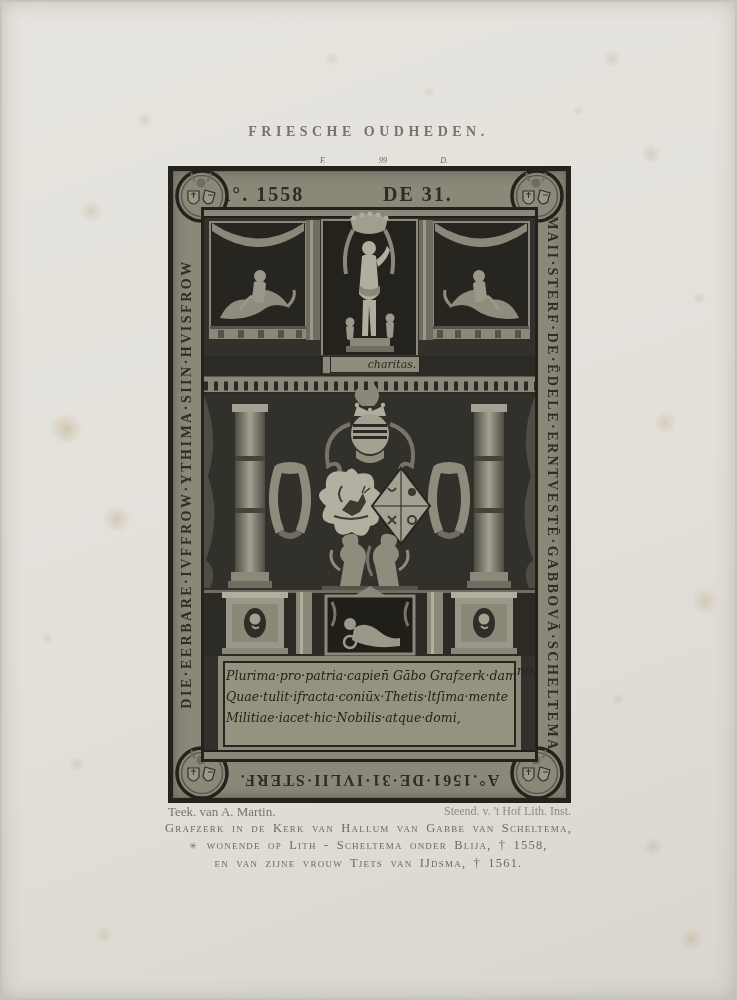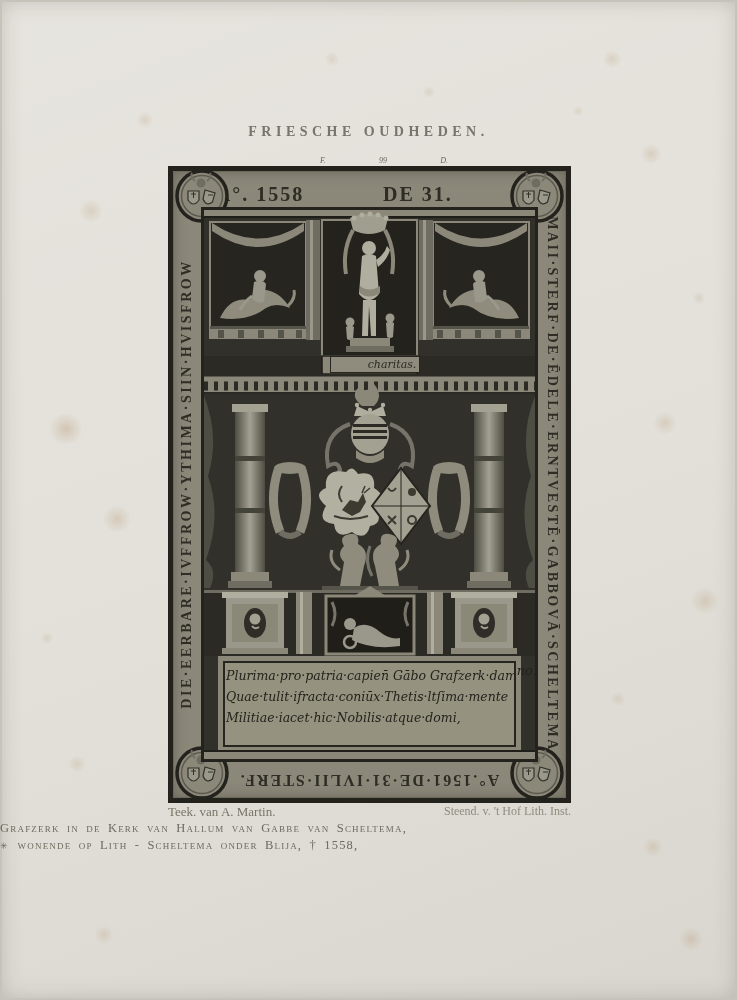--- a/index.html
+++ b/index.html
@@ -72,7 +72,7 @@
   #credit-left{font-size:13px;}
   #credit-right{font-size:12px;color:#918b7e;}
   #caption{
-    position:absolute;top:820px;left:0;width:737px;
+    position:absolute;top:820px;left:0;width:737px;text-align:center;
     font-variant-caps:small-caps;font-size:12.5px;letter-spacing:1.2px;
     word-spacing:3px;color:#6f695d;line-height:17px;
   }

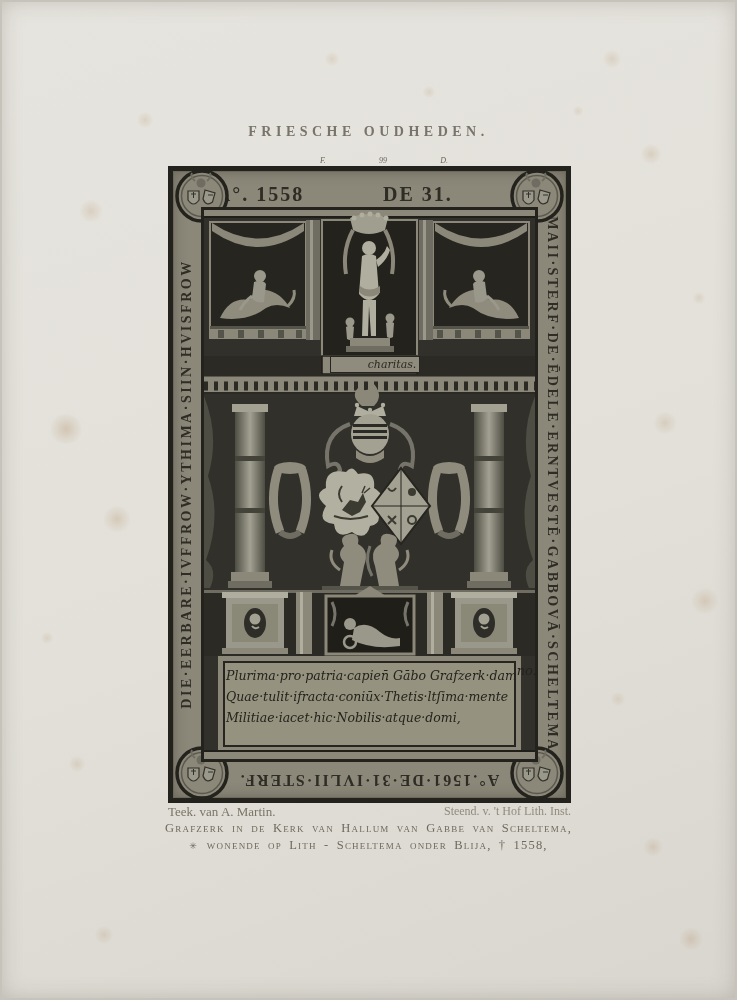--- a/index.html
+++ b/index.html
@@ -328,6 +328,7 @@
   <div id="caption">
     <div>Grafzerk in de Kerk van Hallum van Gabbe van Scheltema,</div>
     <div><span class="orn">✳</span><span>wonende op Lith - Scheltema onder Blija, † 1558,</span></div>
+    <div>en van zijne vrouw Tjets van IJdsma, † 1561.</div>
   </div>
 
 </div>

